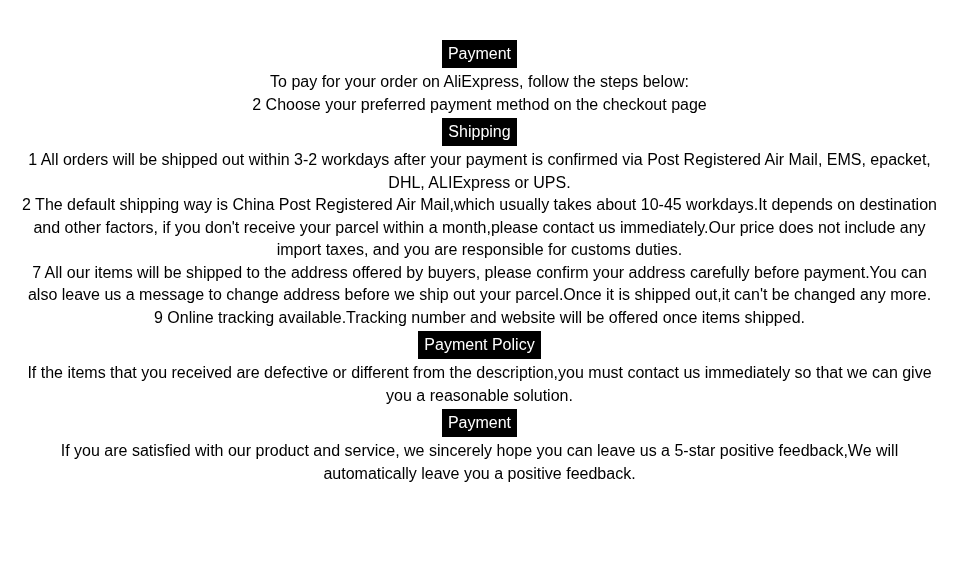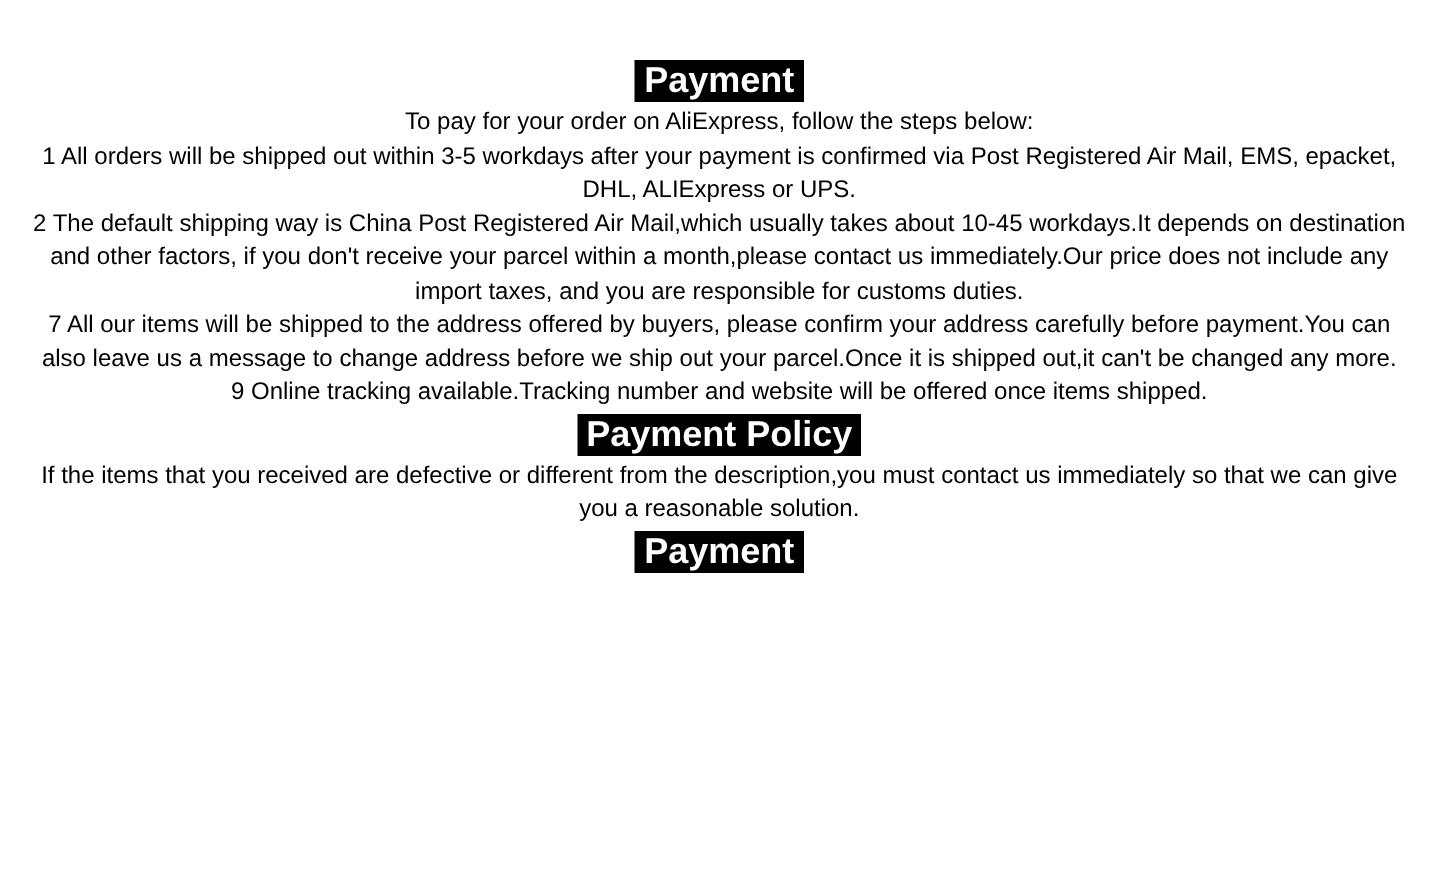--- a/index.html
+++ b/index.html
@@ -28,10 +28,10 @@
     display: inline-block;
     background: #000000;
     color: #ffffff;
-    font-size: 24px;
+    font-size: 16px;
     line-height: 28px;
     padding: 0 6px;
-    font-weight: 700;
+    font-weight: 400;
   }
   .body-text {
     margin: 0 auto;

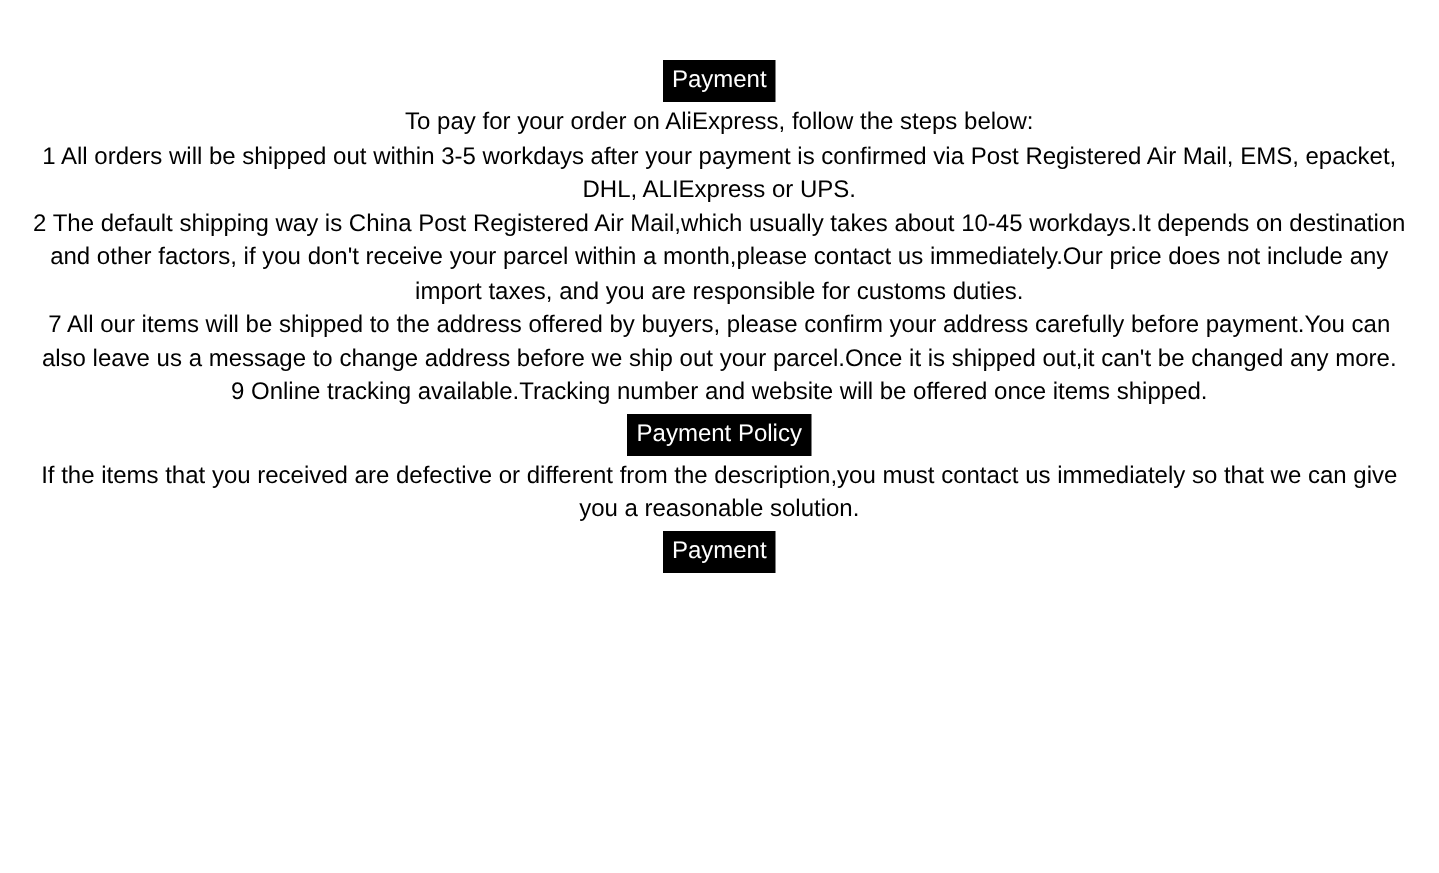--- a/index.html
+++ b/index.html
@@ -52,6 +52,7 @@
       <span class="heading">Payment</span>
     </div>
     <p class="body-text">To pay for your order on AliExpress, follow the steps below:</p>
+    <p class="body-text">2 Choose your preferred payment method on the checkout page</p>
   </div>
 
   <div class="section">

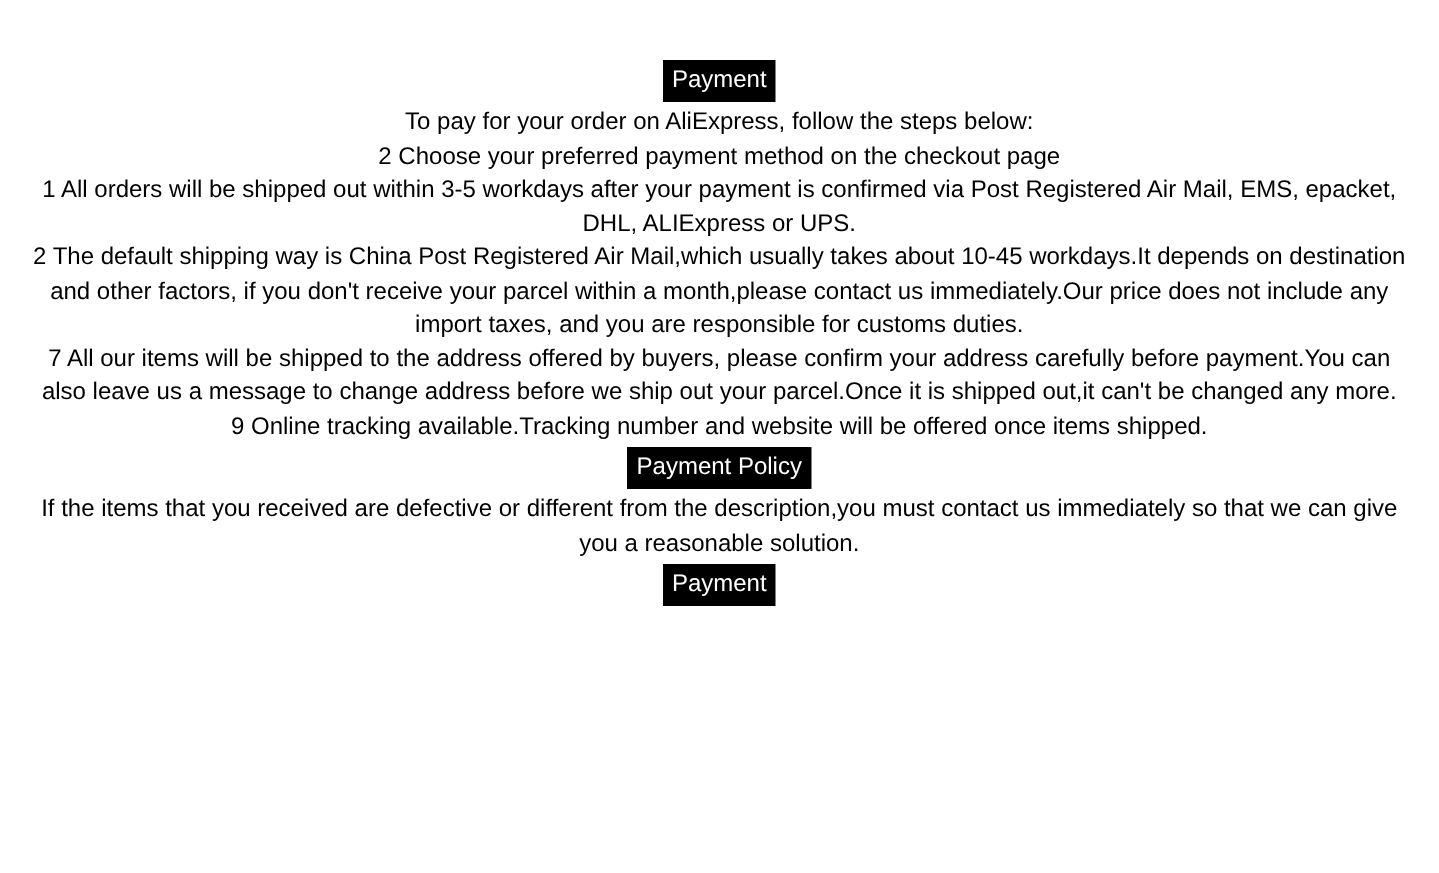--- a/index.html
+++ b/index.html
@@ -56,6 +56,9 @@
   </div>
 
   <div class="section">
+    <div class="heading-row">
+      <span class="heading">Shipping</span>
+    </div>
     <p class="body-text">1 All orders will be shipped out within 3-5 workdays after your payment is confirmed  via Post Registered Air Mail, EMS, epacket, DHL, ALIExpress  or UPS.</p>
     <p class="body-text">2  The default shipping way is China Post Registered Air Mail,which usually takes about 10-45 workdays.It depends on destination and other factors, if you don't receive your parcel within a month,please contact us immediately.Our price does not include any import taxes, and you are responsible for customs duties.</p>
     <p class="body-text">7  All our items will be shipped to the address offered by buyers, please confirm your address carefully before payment.You can also leave us a message to change address before we ship out your parcel.Once it is shipped out,it can't be changed any more.</p>

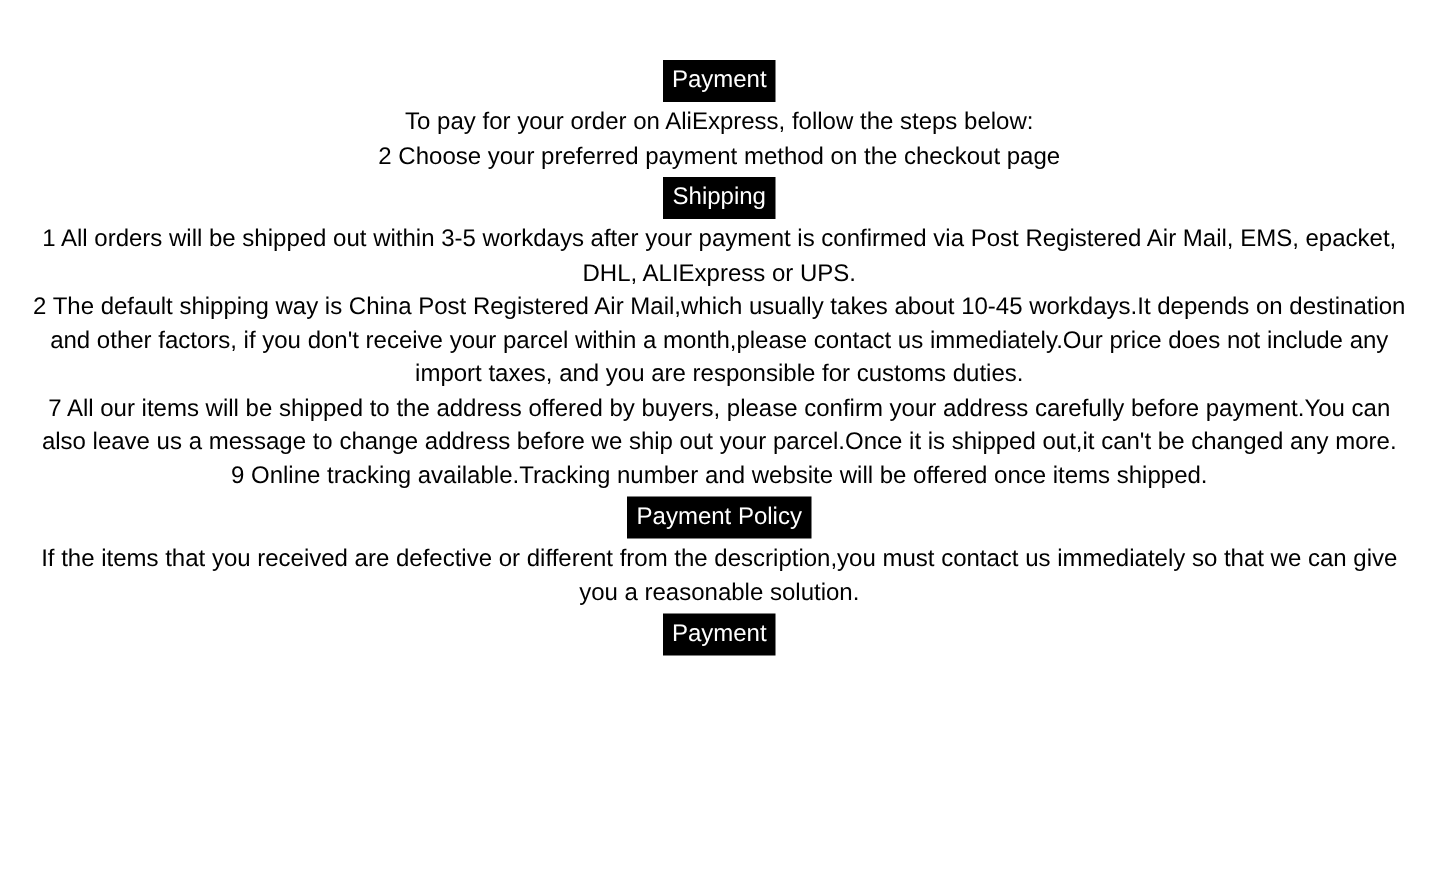--- a/index.html
+++ b/index.html
@@ -59,7 +59,7 @@
     <div class="heading-row">
       <span class="heading">Shipping</span>
     </div>
-    <p class="body-text">1 All orders will be shipped out within 3-5 workdays after your payment is confirmed  via Post Registered Air Mail, EMS, epacket, DHL, ALIExpress  or UPS.</p>
+    <p class="body-text">1 All orders will be shipped out within 3-2 workdays after your payment is confirmed  via Post Registered Air Mail, EMS, epacket, DHL, ALIExpress  or UPS.</p>
     <p class="body-text">2  The default shipping way is China Post Registered Air Mail,which usually takes about 10-45 workdays.It depends on destination and other factors, if you don't receive your parcel within a month,please contact us immediately.Our price does not include any import taxes, and you are responsible for customs duties.</p>
     <p class="body-text">7  All our items will be shipped to the address offered by buyers, please confirm your address carefully before payment.You can also leave us a message to change address before we ship out your parcel.Once it is shipped out,it can't be changed any more.</p>
     <p class="body-text">9  Online tracking available.Tracking number and website will be offered once items shipped.</p>

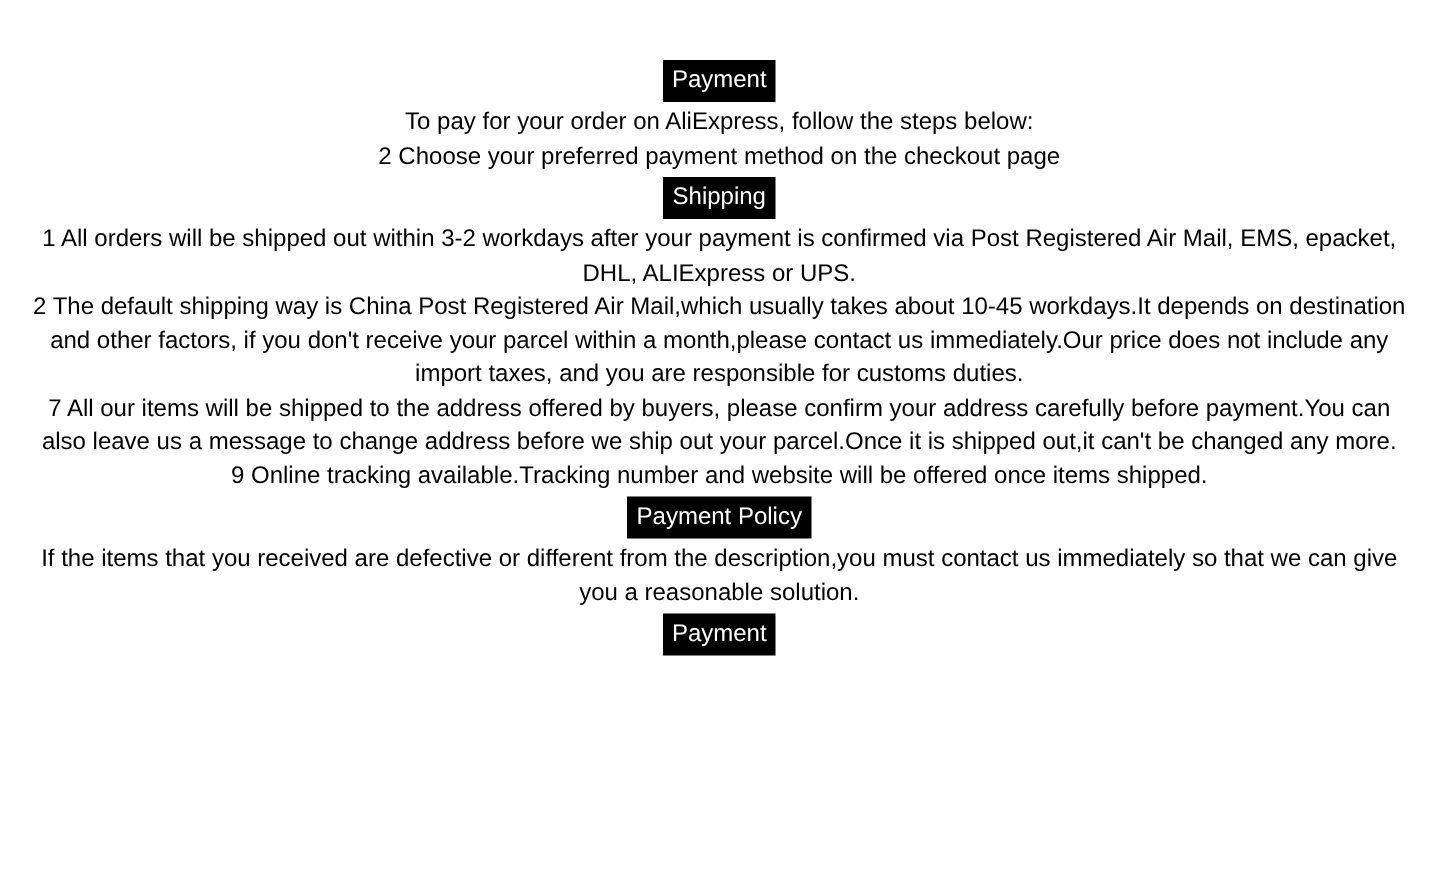--- a/index.html
+++ b/index.html
@@ -76,6 +76,7 @@
     <div class="heading-row">
       <span class="heading">Payment</span>
     </div>
+    <p class="body-text">If you are satisfied with our product and service, we sincerely hope you can leave us a 5-star positive feedback,We will automatically leave you a positive feedback.</p>
   </div>
 
 </div>

